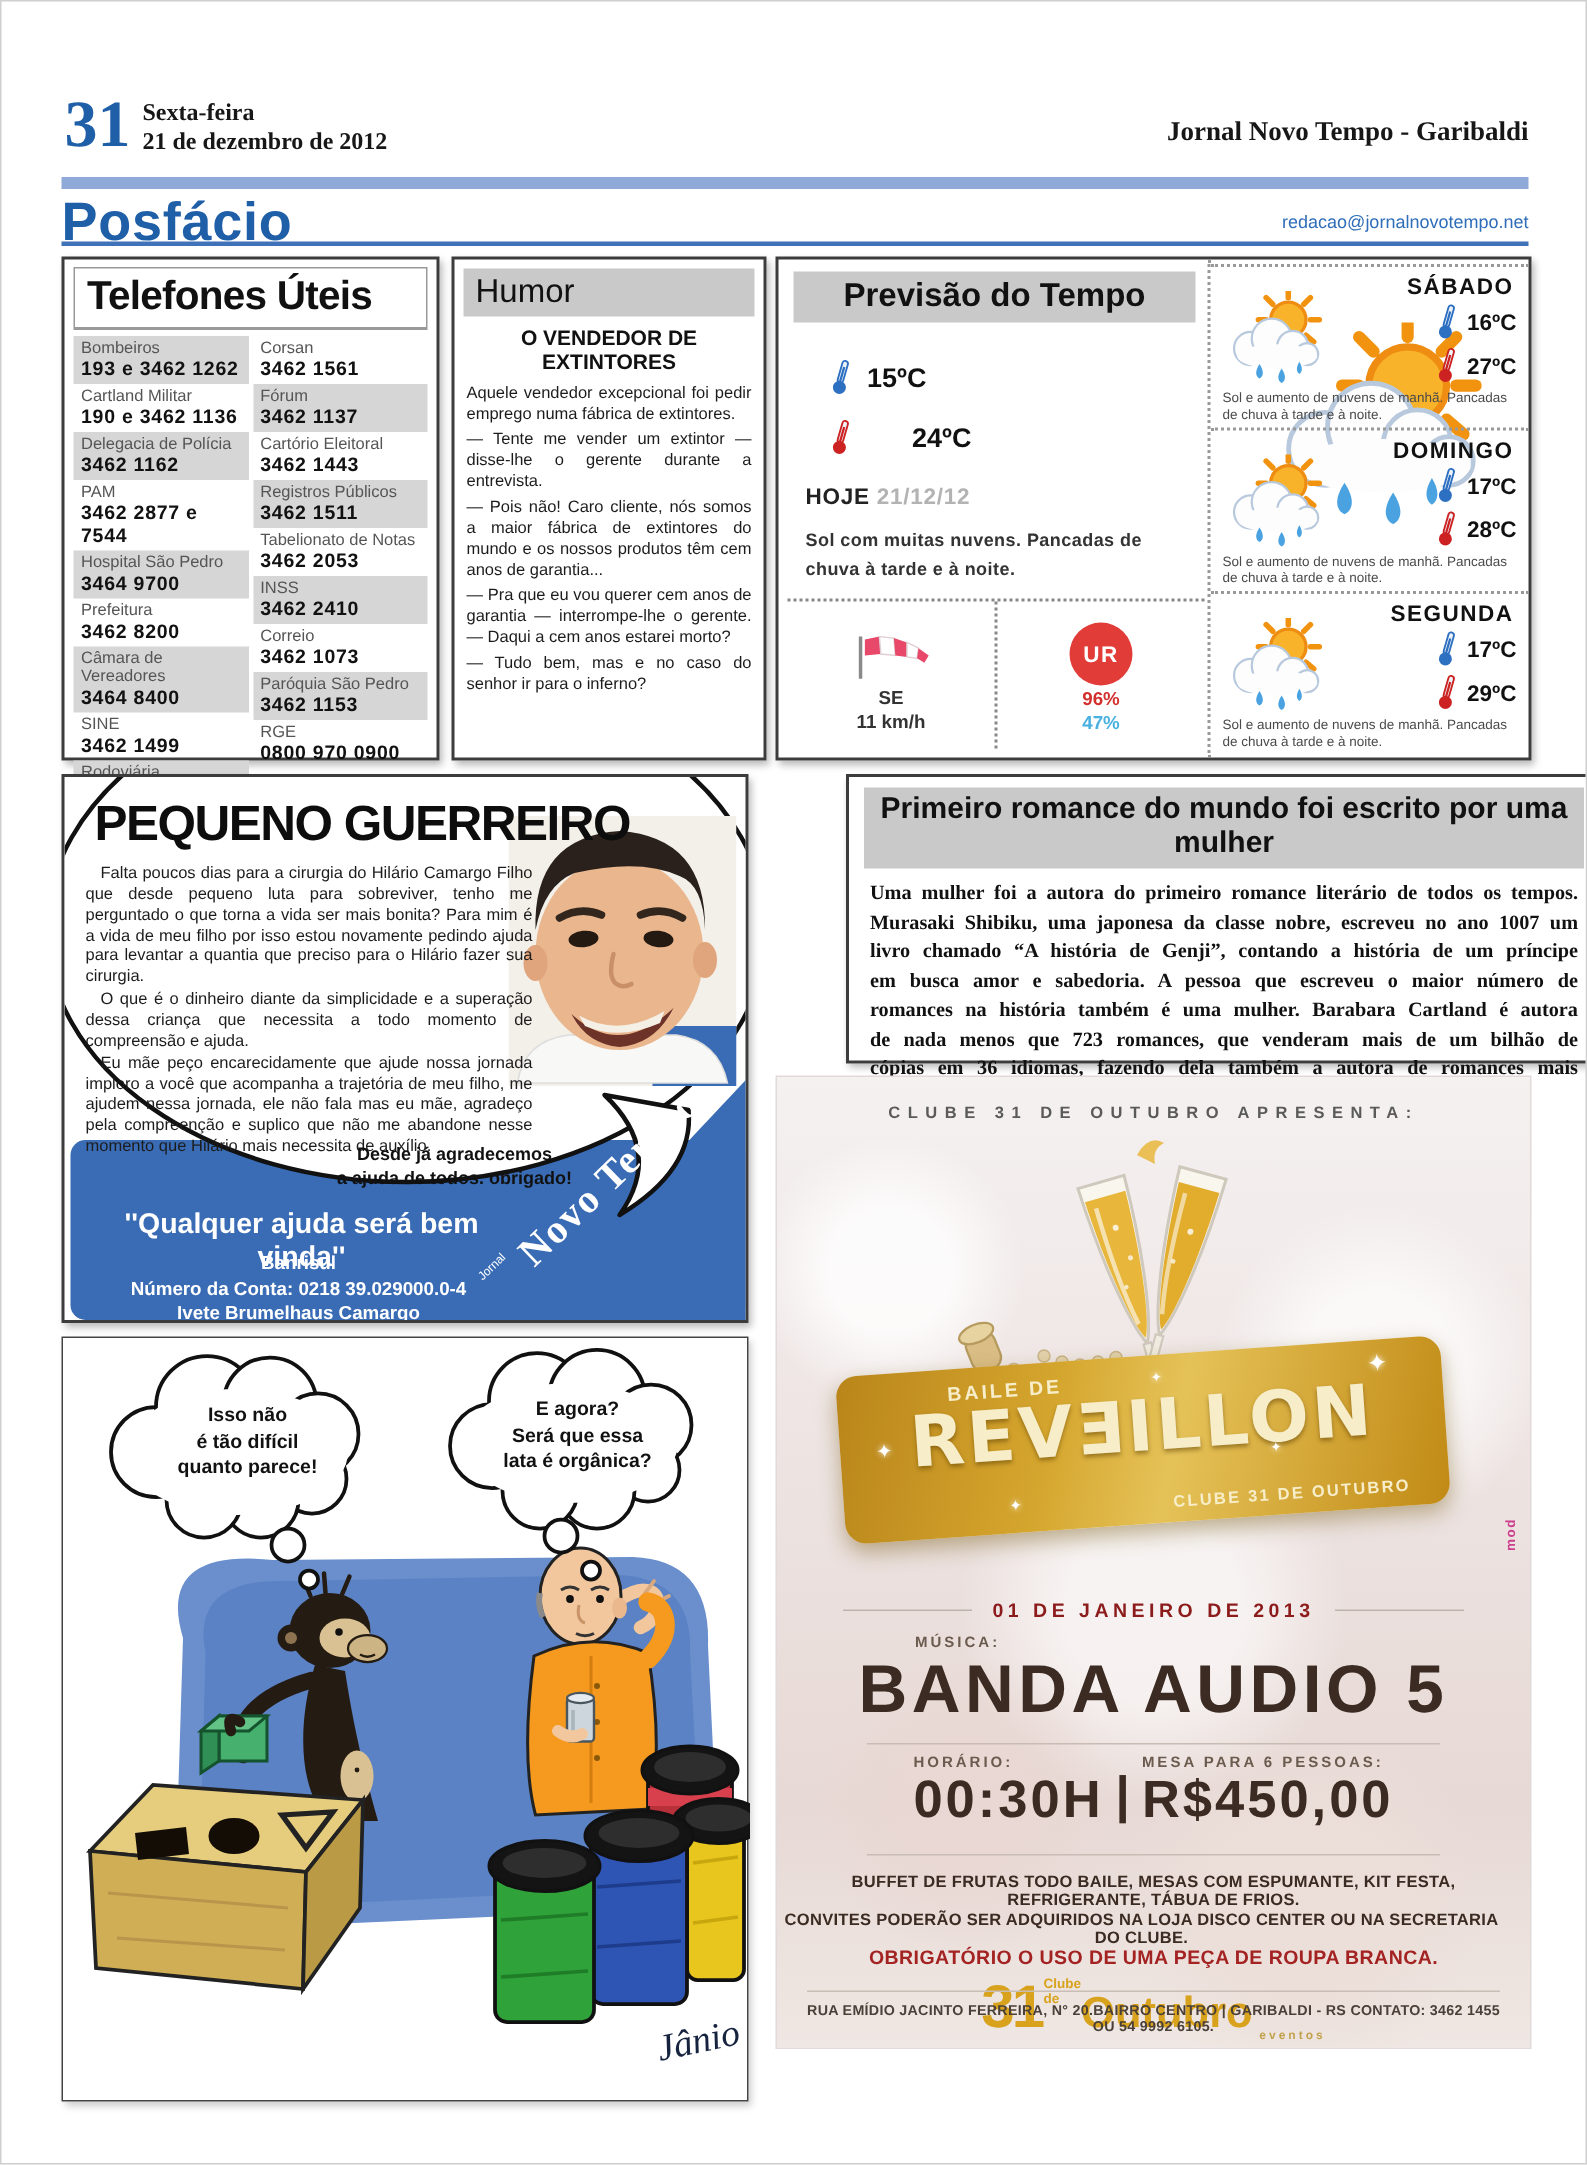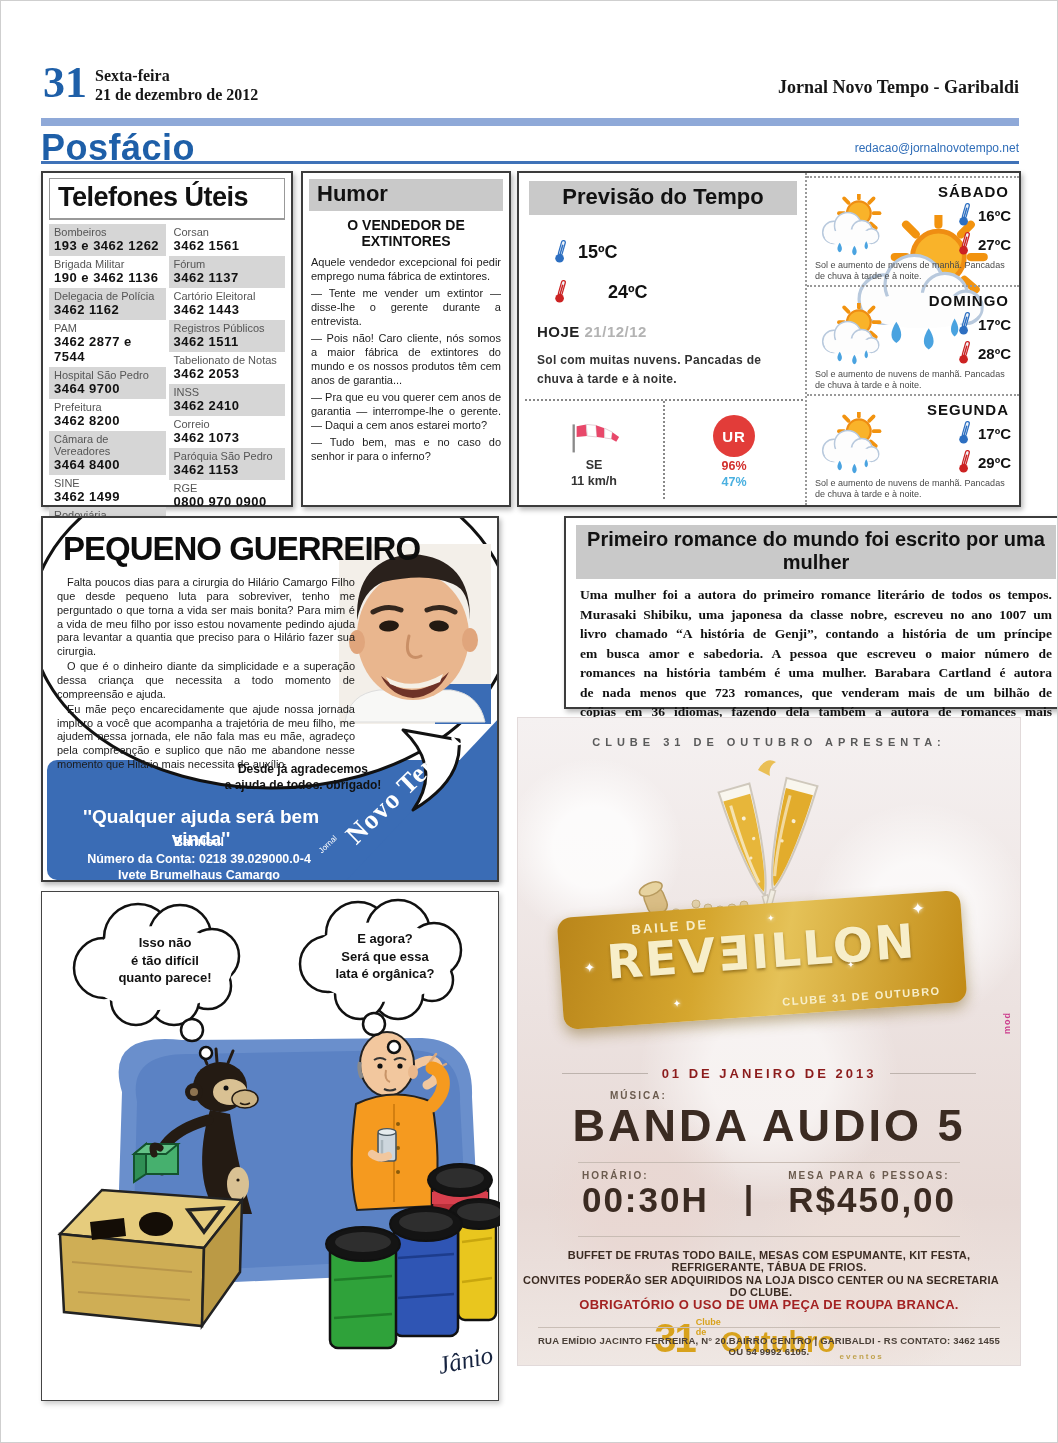--- a/index.html
+++ b/index.html
@@ -30,7 +30,7 @@
 
   
   .hu-box { left:300px; top:170px; width:210px; height:336px; }
-  .hu-title { margin:6px 6px 5px; padding:2px 8px 4px; background:#c9c9c9; font-size:22px; font-weight:bold; color:#111; }
+  .hu-title { margin:6px 6px 5px; padding:2px 8px 4px; background:#c9c9c9; font-size:22px; font-weight:normal; color:#111; }
   .hu-sub { text-align:center; font-weight:bold; font-size:14px; margin:6px 4px 7px; color:#111; }
   .hu-p { margin:0 8px 3px; font-size:11px; line-height:1.27; text-align:justify; color:#1c1c1c; }
 

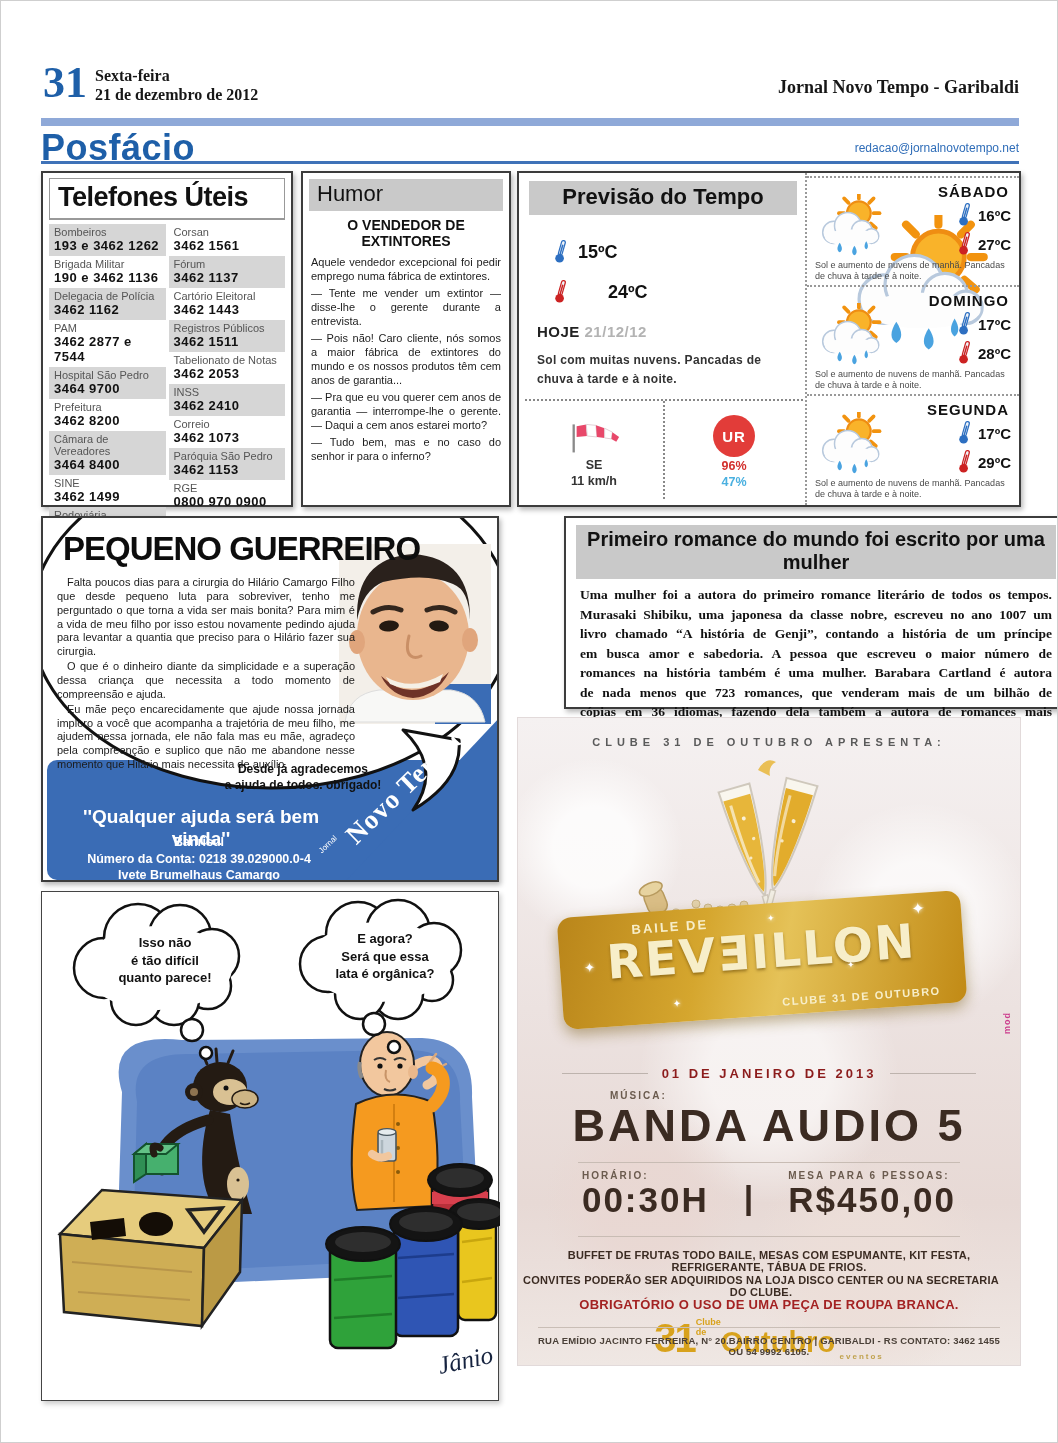--- a/index.html
+++ b/index.html
@@ -180,7 +180,7 @@
             <div class="ph-num">193 e 3462 1262</div>
           </div>
         <div class="ph-cell">
-            <div class="ph-name">Brigada Militar</div>
+            <div class="ph-name">Cartland Militar</div>
             <div class="ph-num">190 e 3462 1136</div>
           </div>
         <div class="ph-cell sh">

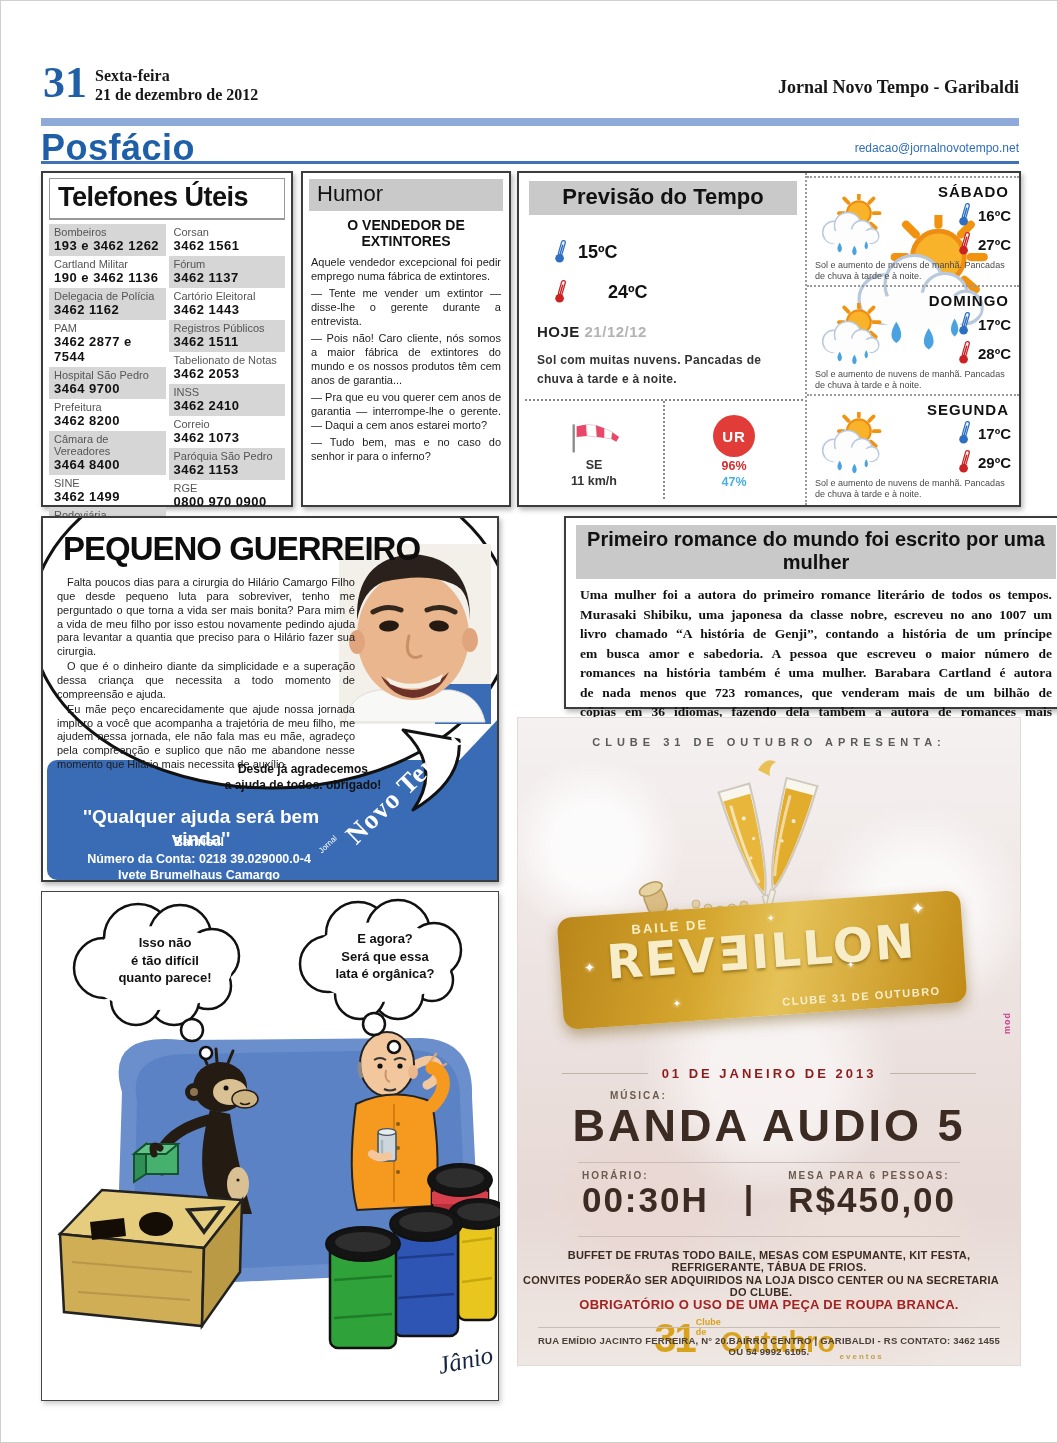--- a/index.html
+++ b/index.html
@@ -107,7 +107,7 @@
   .ad-music { position:absolute; left:92px; top:372px; font-size:10px; font-weight:bold; letter-spacing:2px; color:#6b5b4e; }
   .ad-band { position:absolute; left:0; right:0; top:382px; text-align:center; font-size:45px; font-weight:bold; letter-spacing:3px; color:#3b2b22; }
   .ad-hr1 { position:absolute; left:60px; right:60px; top:444px; height:1px; background:#c8bcb4; }
-  .ad-row { position:absolute; left:0; right:0; top:452px; display:flex; justify-content:center; align-items:flex-start; gap:35px; }
+  .ad-row { position:absolute; left:0; right:0; top:452px; display:flex; justify-content:center; align-items:flex-start; gap:8px; }
   .ad-col { text-align:left; }
   .ad-lbl { font-size:10px; font-weight:bold; letter-spacing:2px; color:#6b5b4e; margin-bottom:1px; }
   .ad-big { font-size:35px; font-weight:bold; letter-spacing:2px; color:#3b2b22; line-height:1; }

